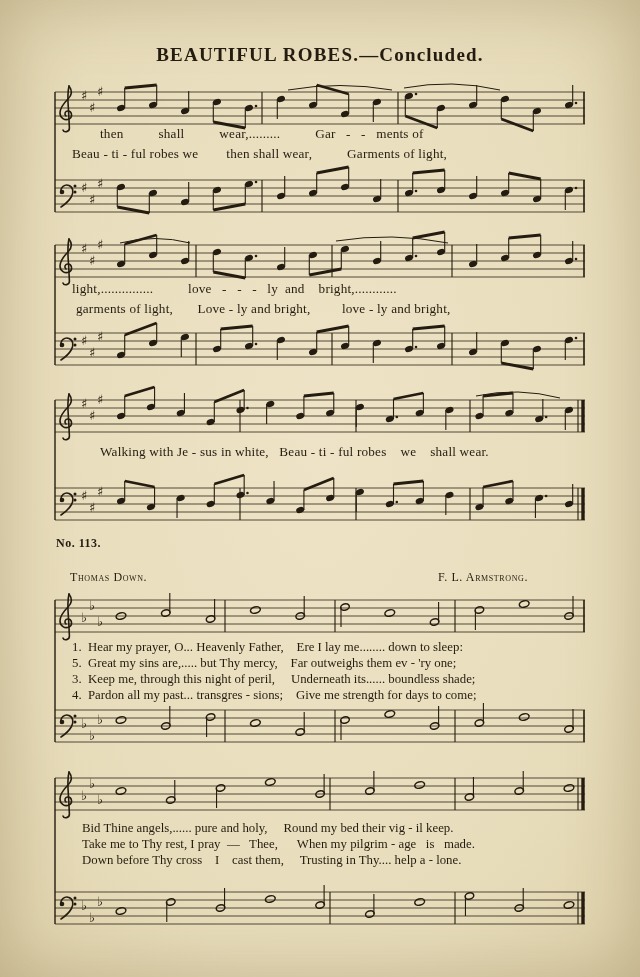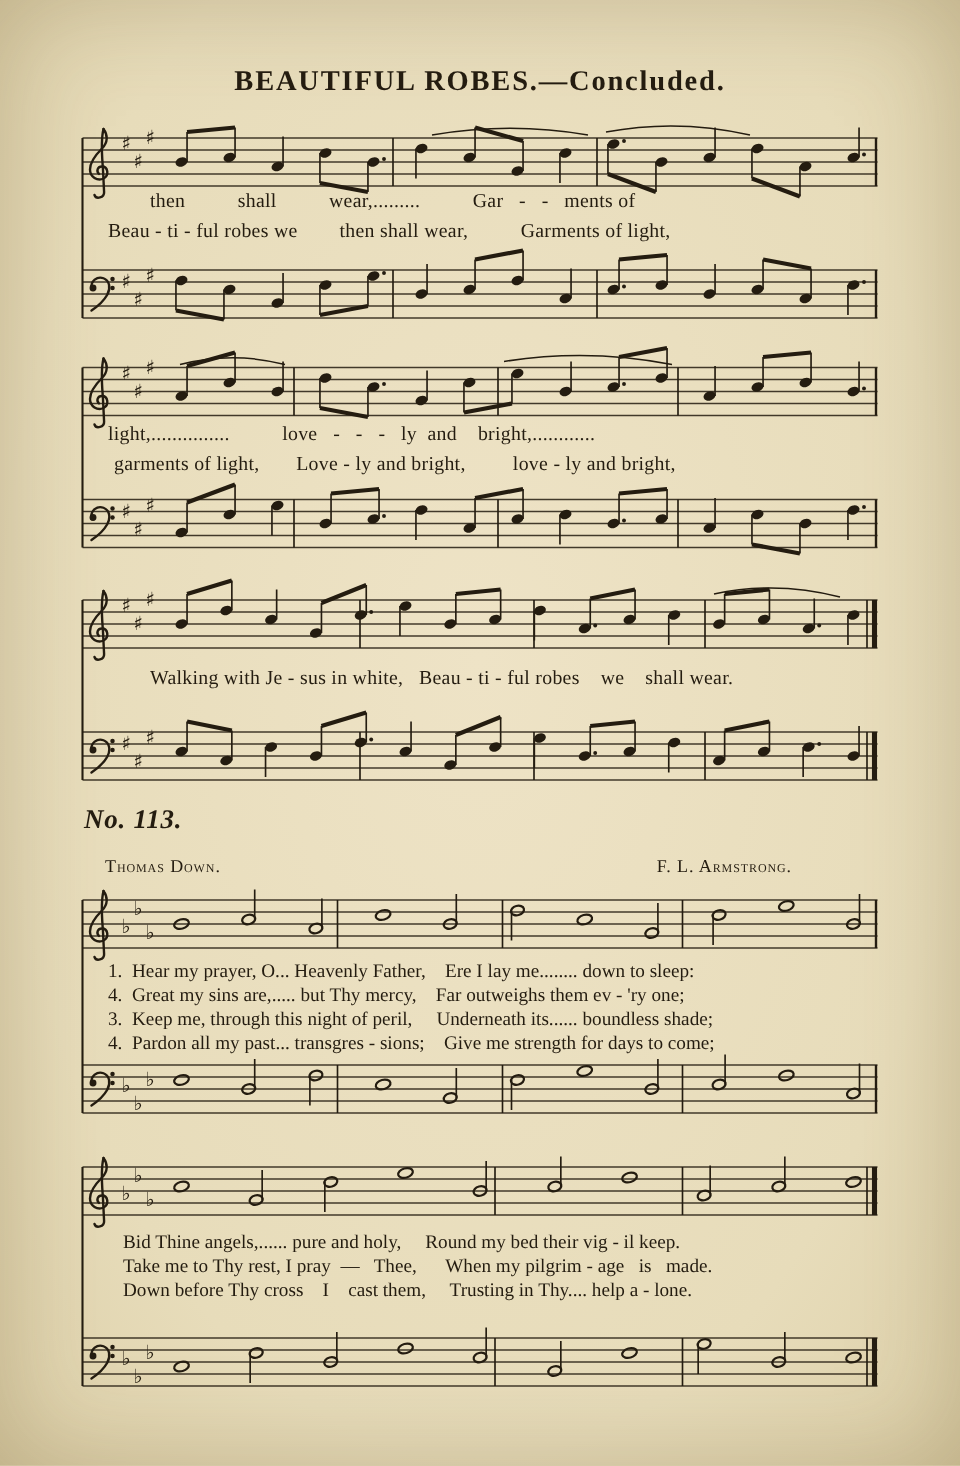--- a/index.html
+++ b/index.html
@@ -20,7 +20,7 @@
     position:absolute;left:70px;width:520px;height:18px;
     font-size:13.2px;white-space:pre;letter-spacing:.2px;
   }
-  .no-label{position:absolute;top:536px;left:56px;font-size:18px;font-weight:700;letter-spacing:.5px;font-style:italic;}
+  .no-label{position:absolute;top:536px;left:56px;font-size:12px;font-weight:700;letter-spacing:.5px;}
   .second-title{position:absolute;top:531px;left:120px;width:400px;text-align:center;
     font-size:18px;font-weight:700;letter-spacing:2px;}
   .byline{position:absolute;top:570px;font-size:12px;font-variant:small-caps;letter-spacing:.6px;}

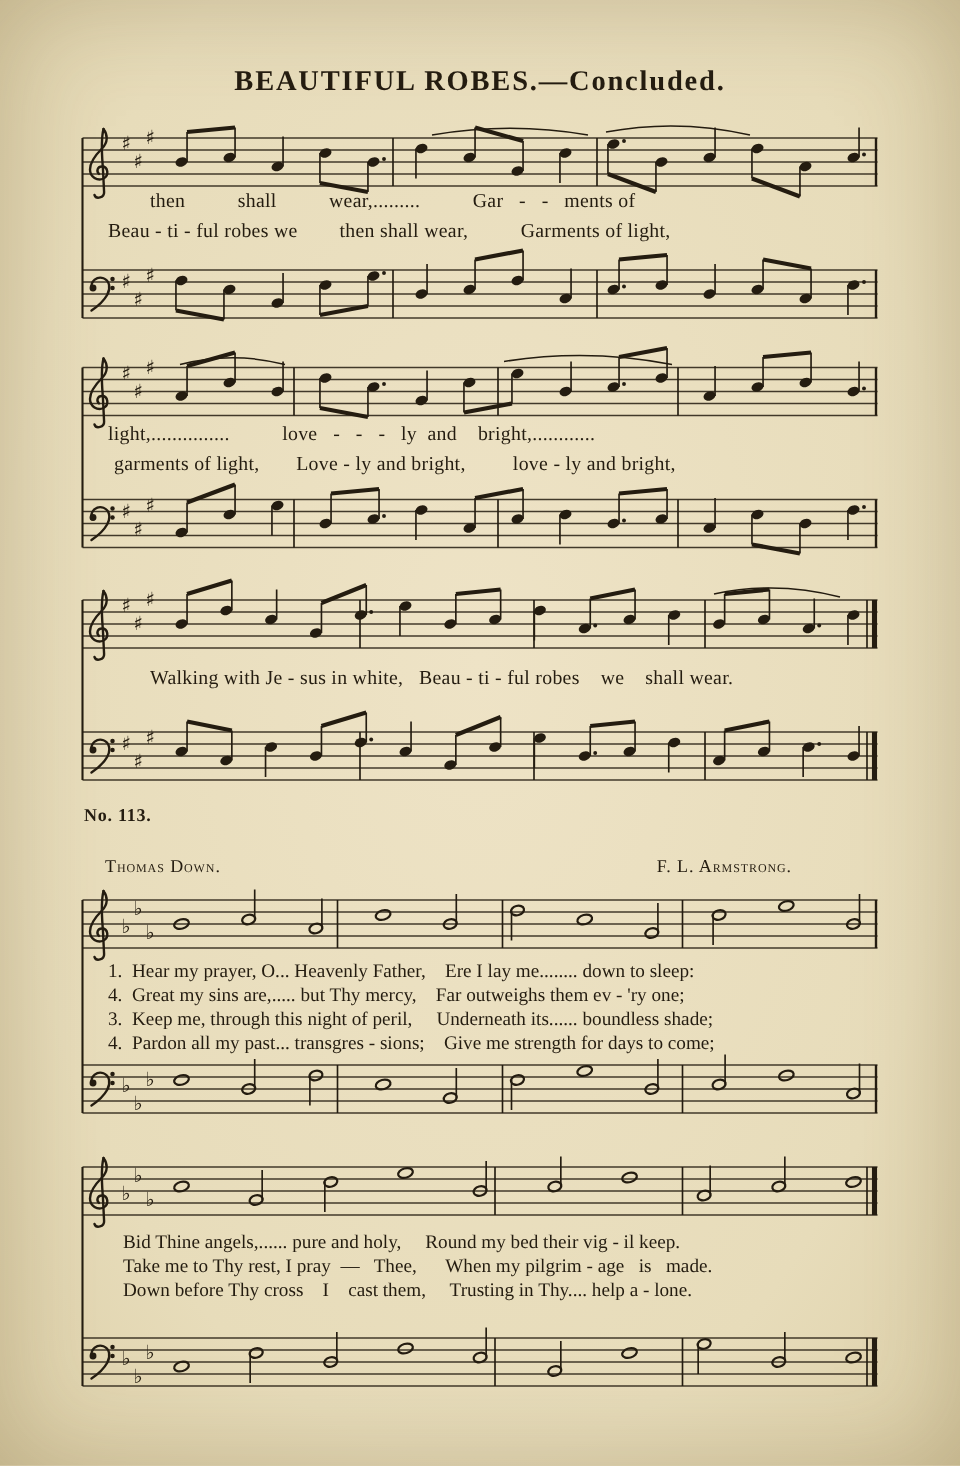--- a/index.html
+++ b/index.html
@@ -471,7 +471,7 @@
     </svg>
   <div class="verses" style="top:639px">
     <div>1.  Hear my prayer, O... Heavenly Father,    Ere I lay me........ down to sleep:</div>
-    <div>4.  Great my sins are,..... but Thy mercy,    Far outweighs them ev - 'ry one;</div>
+    <div>5.  Great my sins are,..... but Thy mercy,    Far outweighs them ev - 'ry one;</div>
     <div>3.  Keep me, through this night of peril,     Underneath its...... boundless shade;</div>
     <div>4.  Pardon all my past... transgres - sions;    Give me strength for days to come;</div>
   </div>

